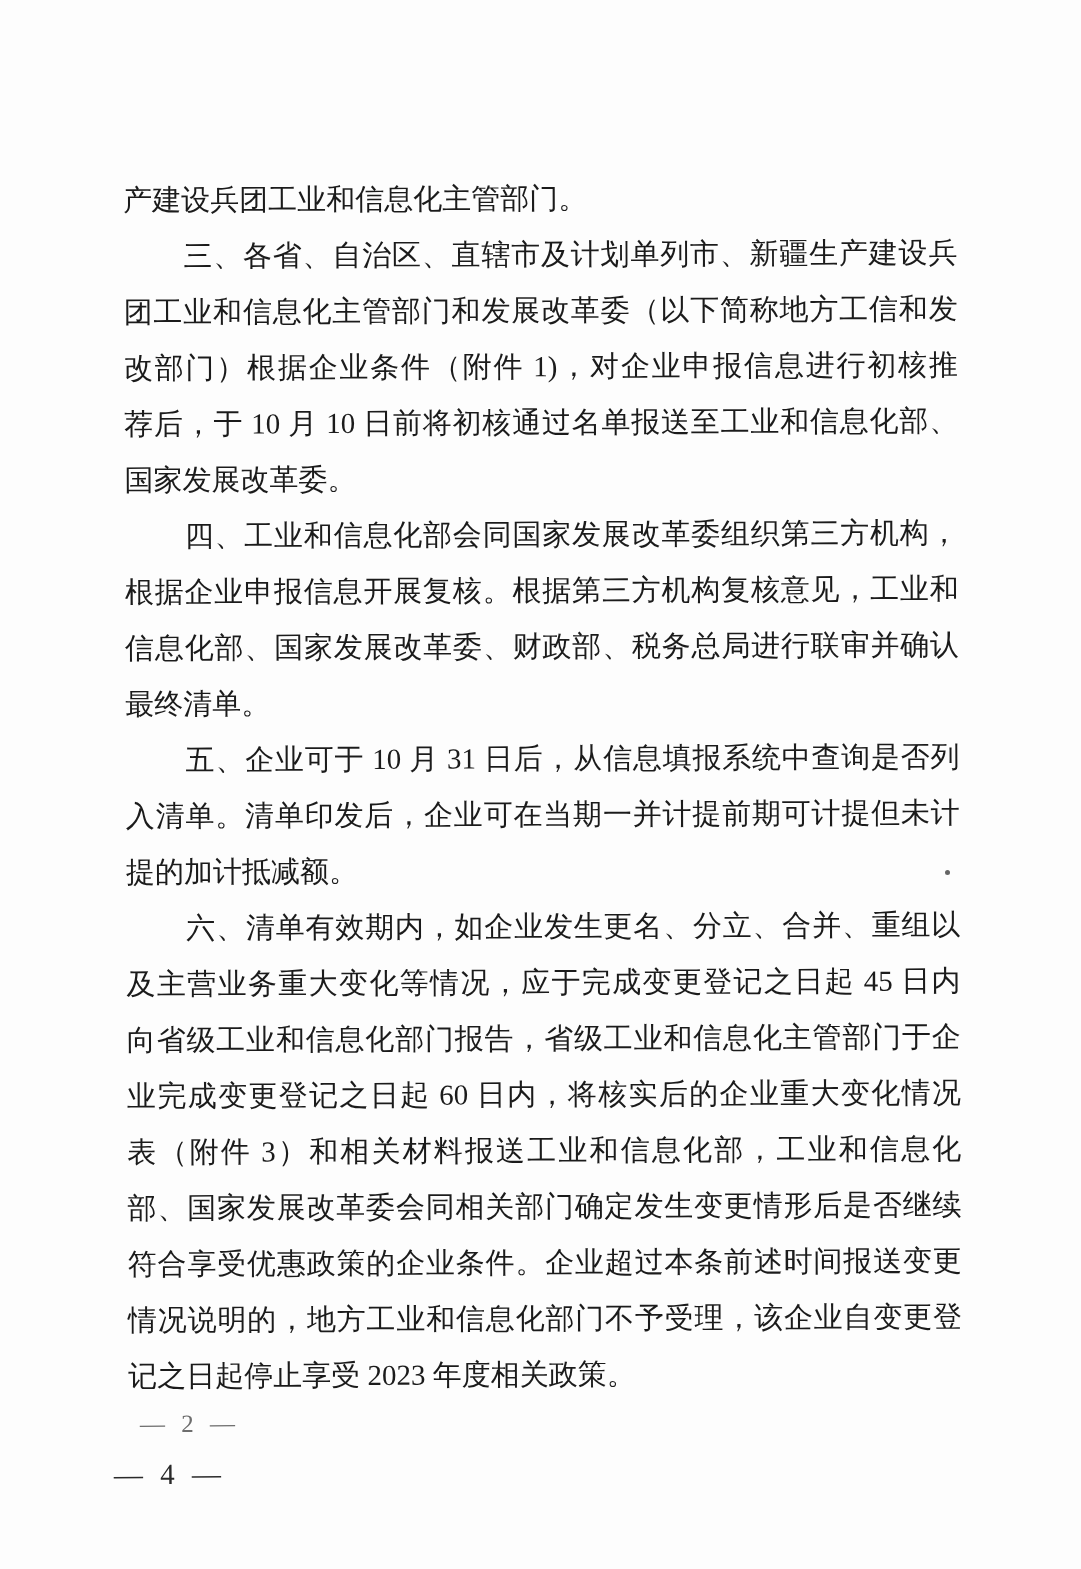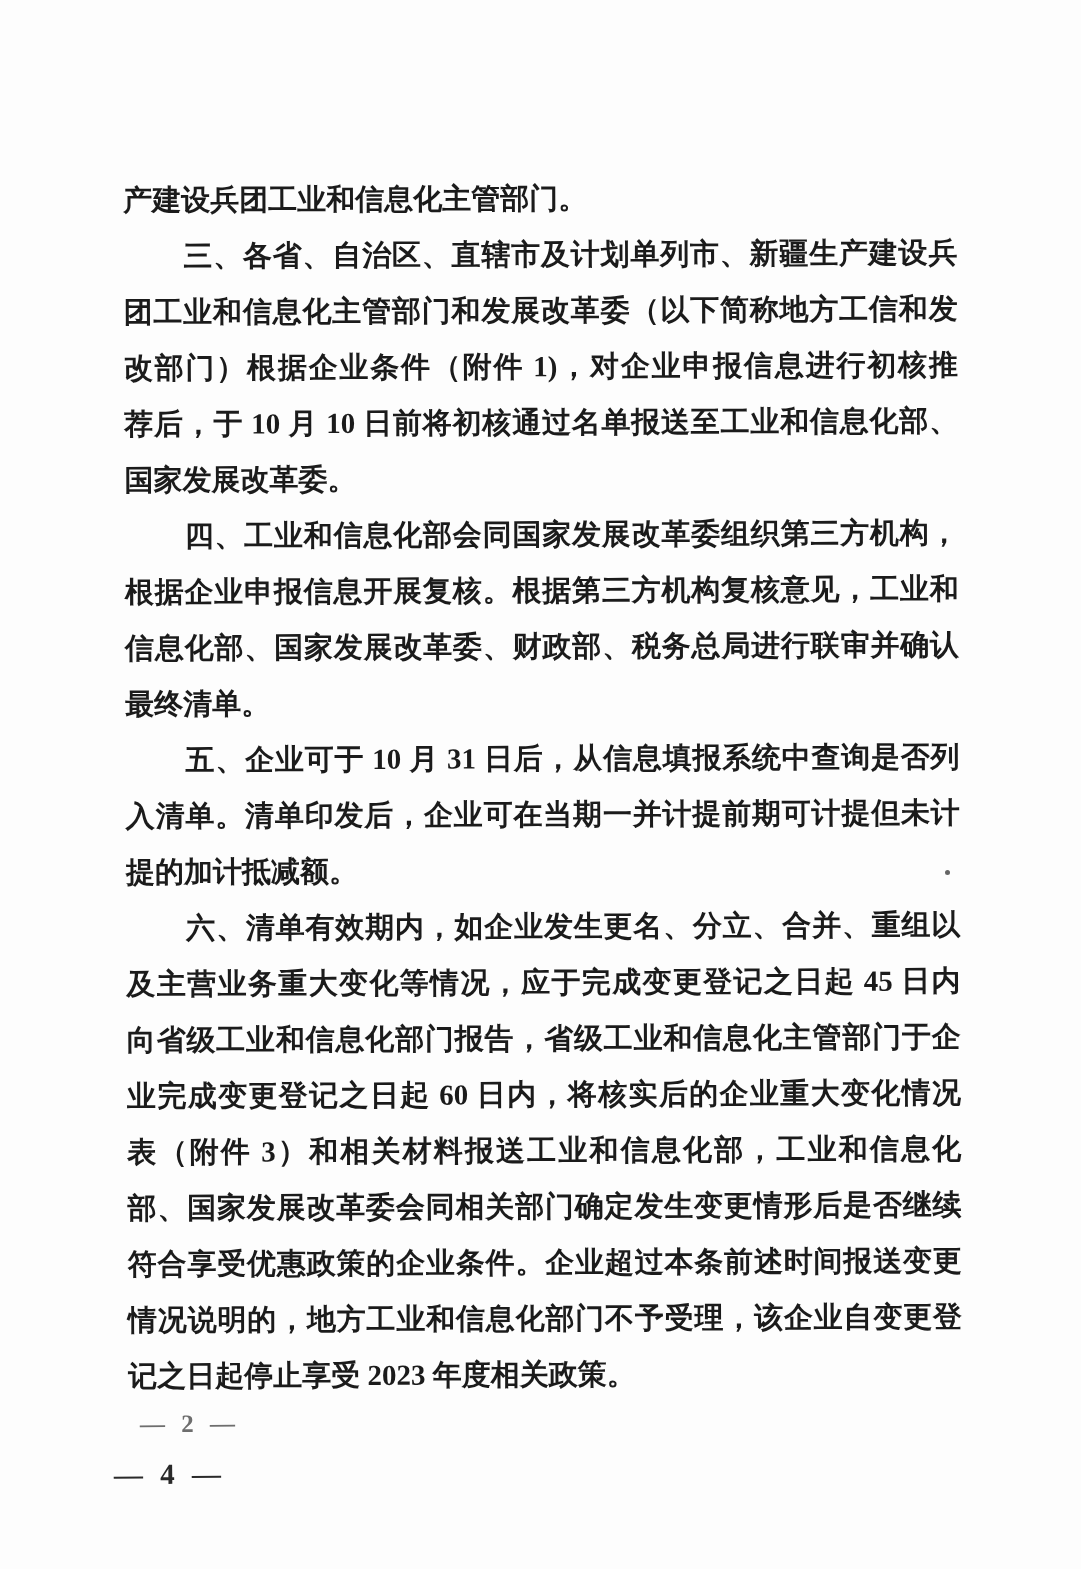--- a/index.html
+++ b/index.html
@@ -14,7 +14,6 @@
     background: #fdfdfd;
     overflow: hidden;
     font-family: "Liberation Serif", serif;
-    font-weight: bold;
   }
   .text-block {
     position: absolute;

